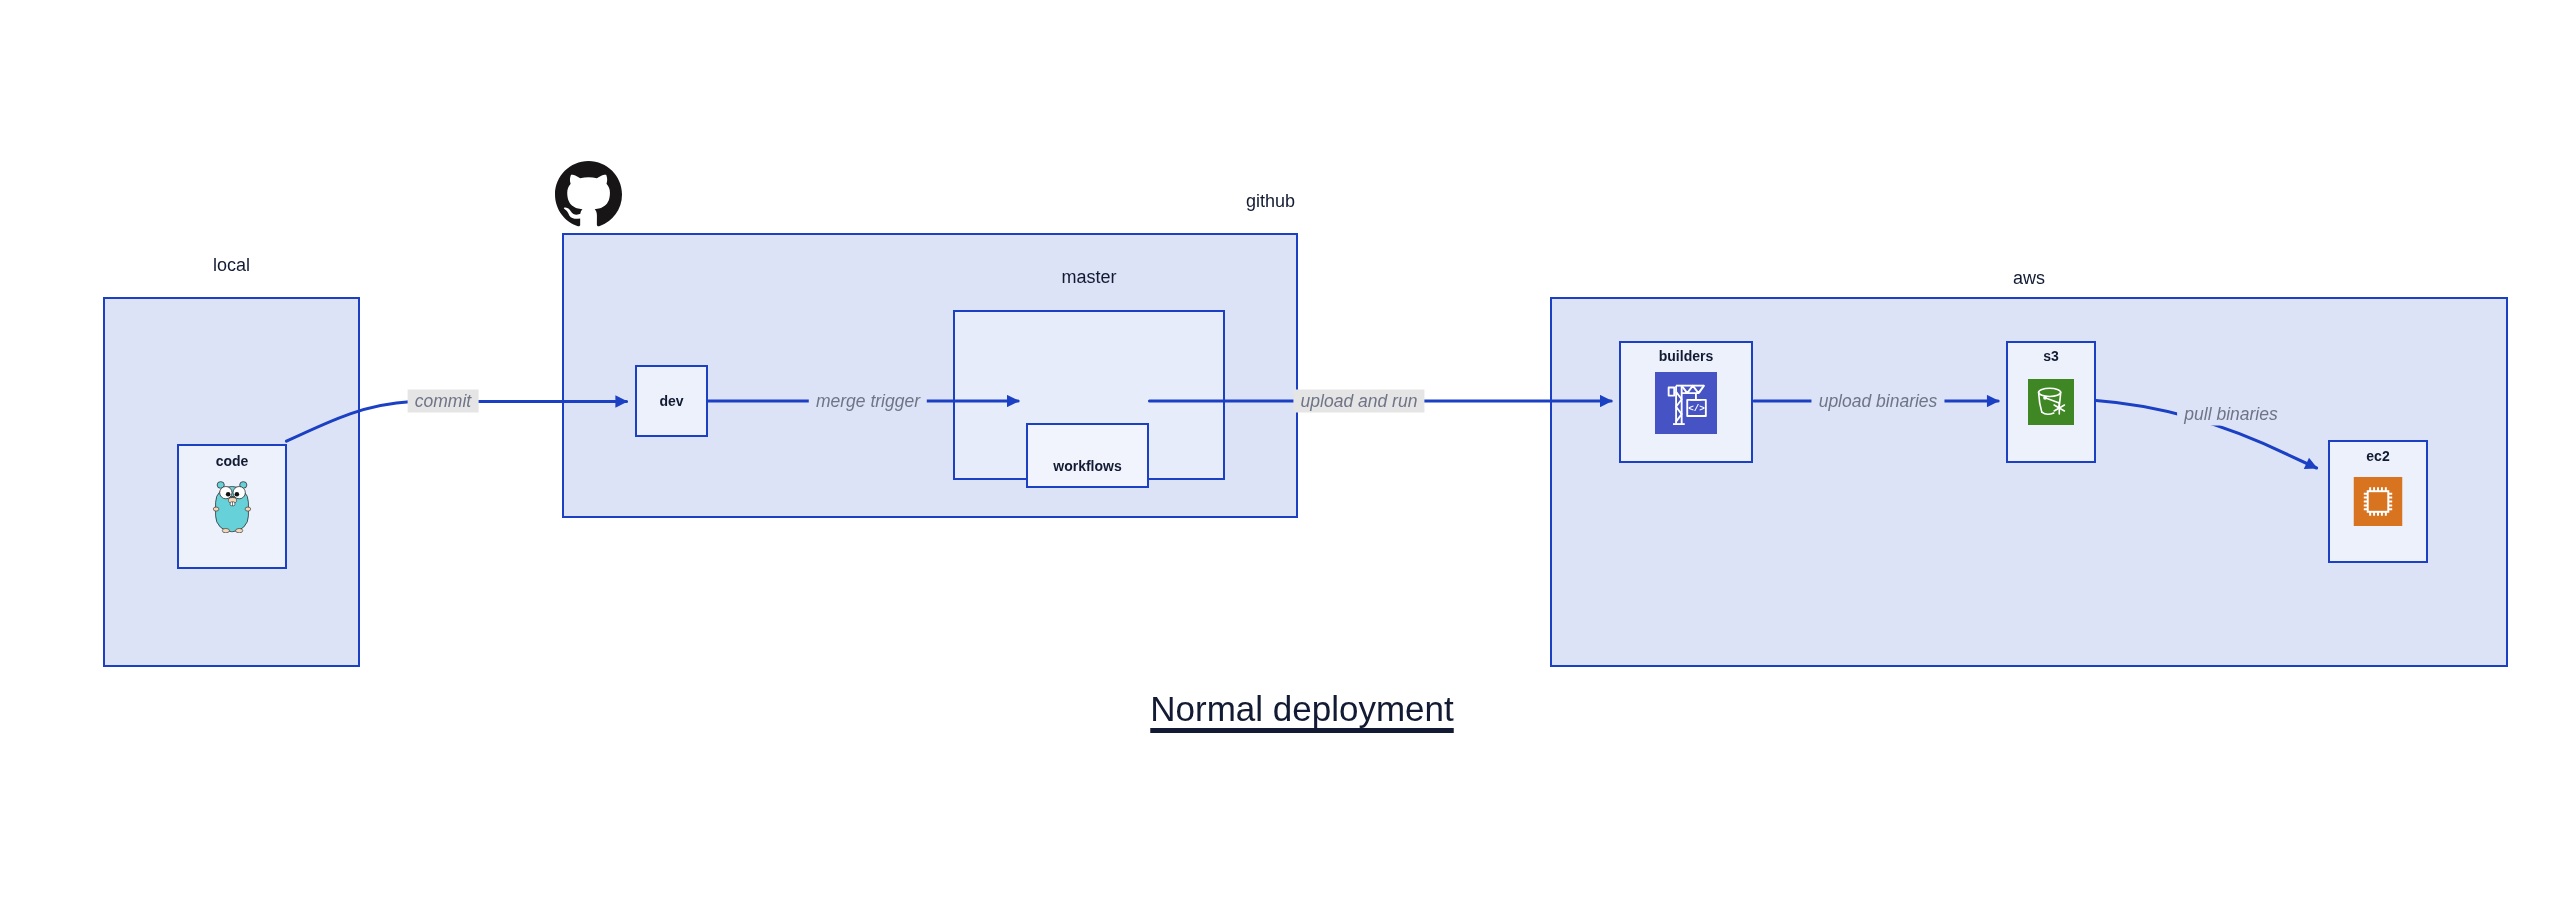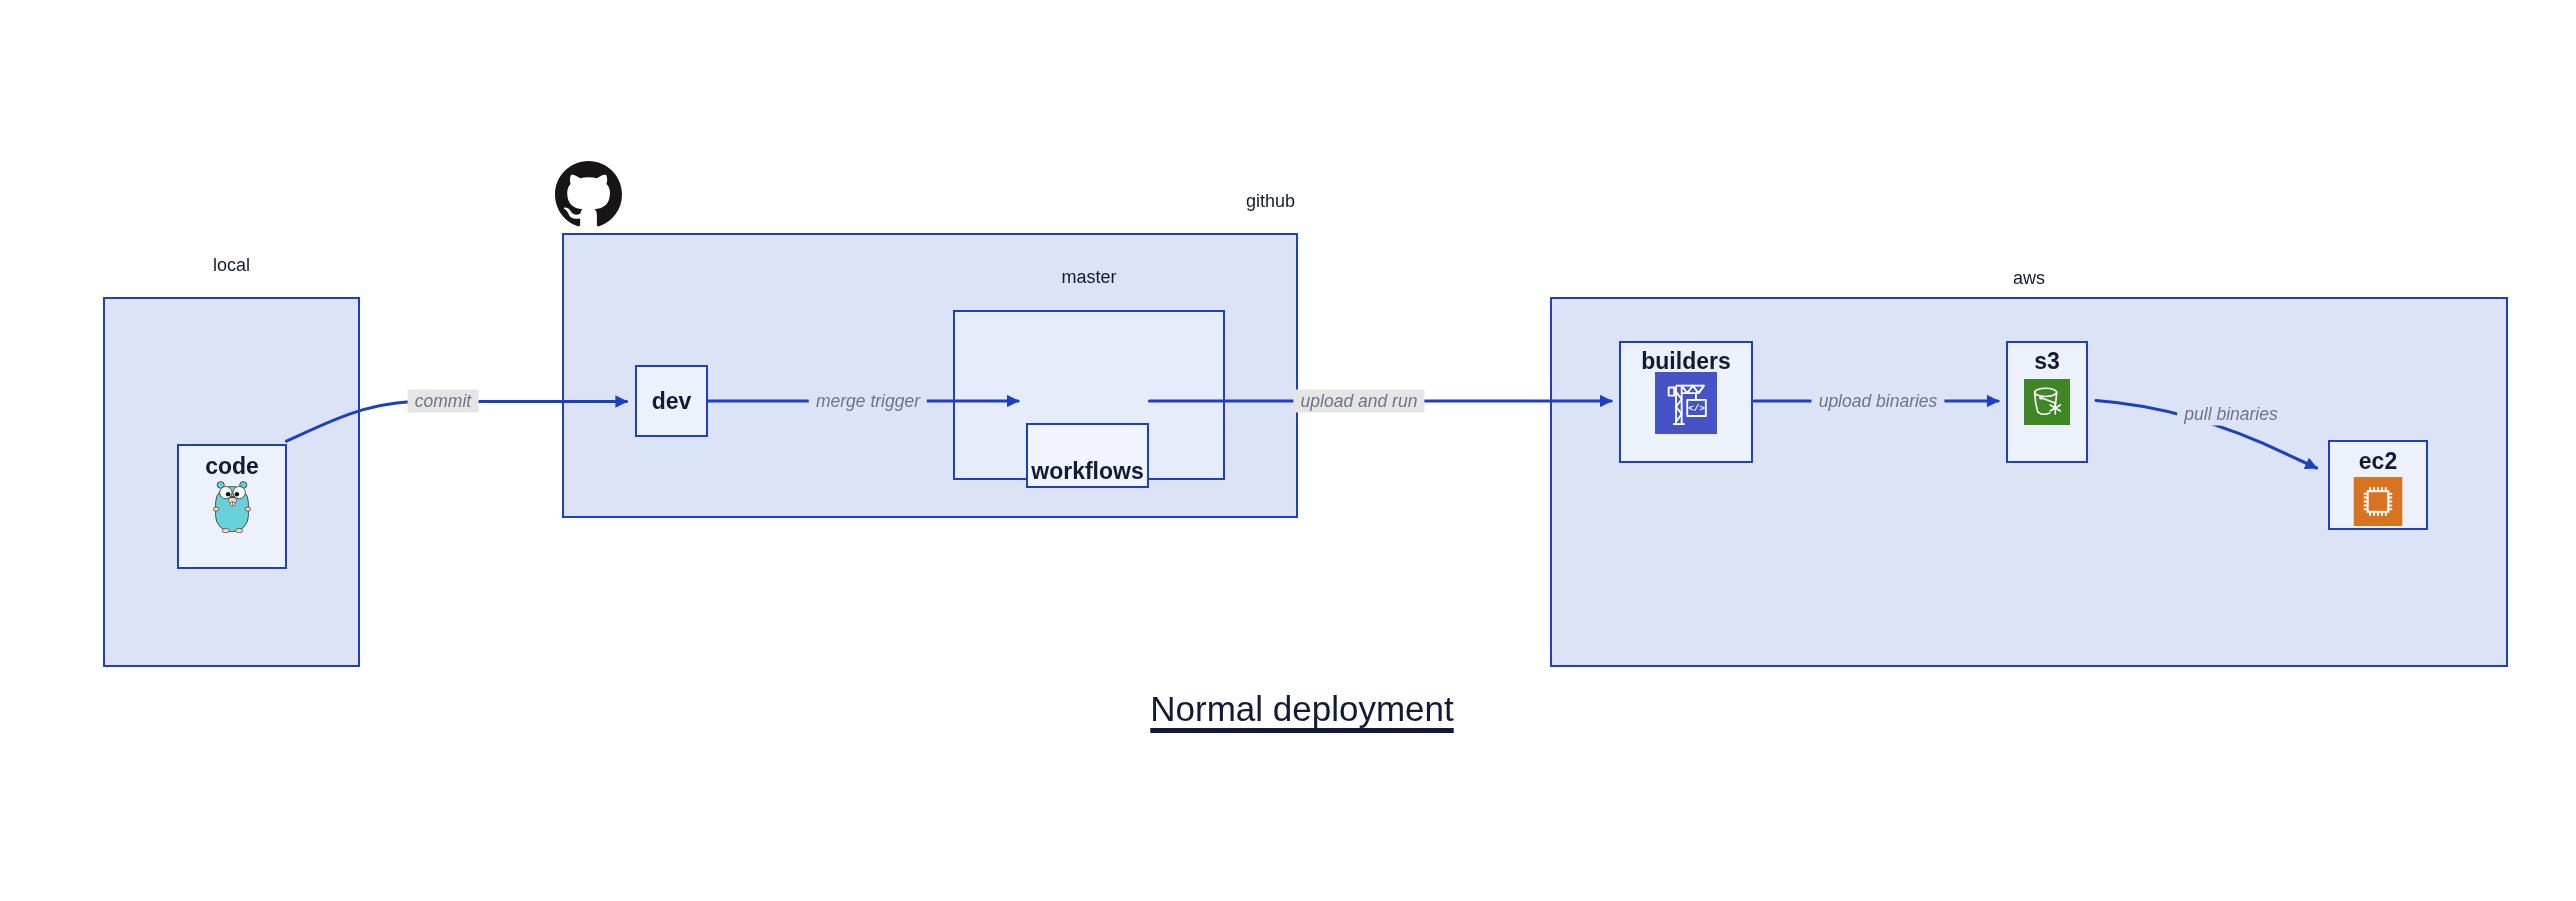--- a/index.html
+++ b/index.html
@@ -19,7 +19,7 @@
   .gbox{position:absolute;border:2.6px solid var(--blue);background:var(--group-fill);box-sizing:border-box;}
   .nbox{position:absolute;border:2.6px solid var(--blue);background:var(--node-fill);box-sizing:border-box;}
   .group-label{position:absolute;font-size:18px;line-height:1.2;color:var(--dark);text-align:center;}
-  .node-label{position:absolute;left:0;width:100%;text-align:center;font-size:23px;font-weight:bold;color:var(--dark);}
+  .node-label{position:absolute;left:0;width:100%;text-align:center;font-size:14px;font-weight:bold;color:var(--dark);}
   .edge-label{
     position:absolute;transform:translate(-50%,-50%);
     font-size:17.5px;font-style:italic;color:var(--egray);

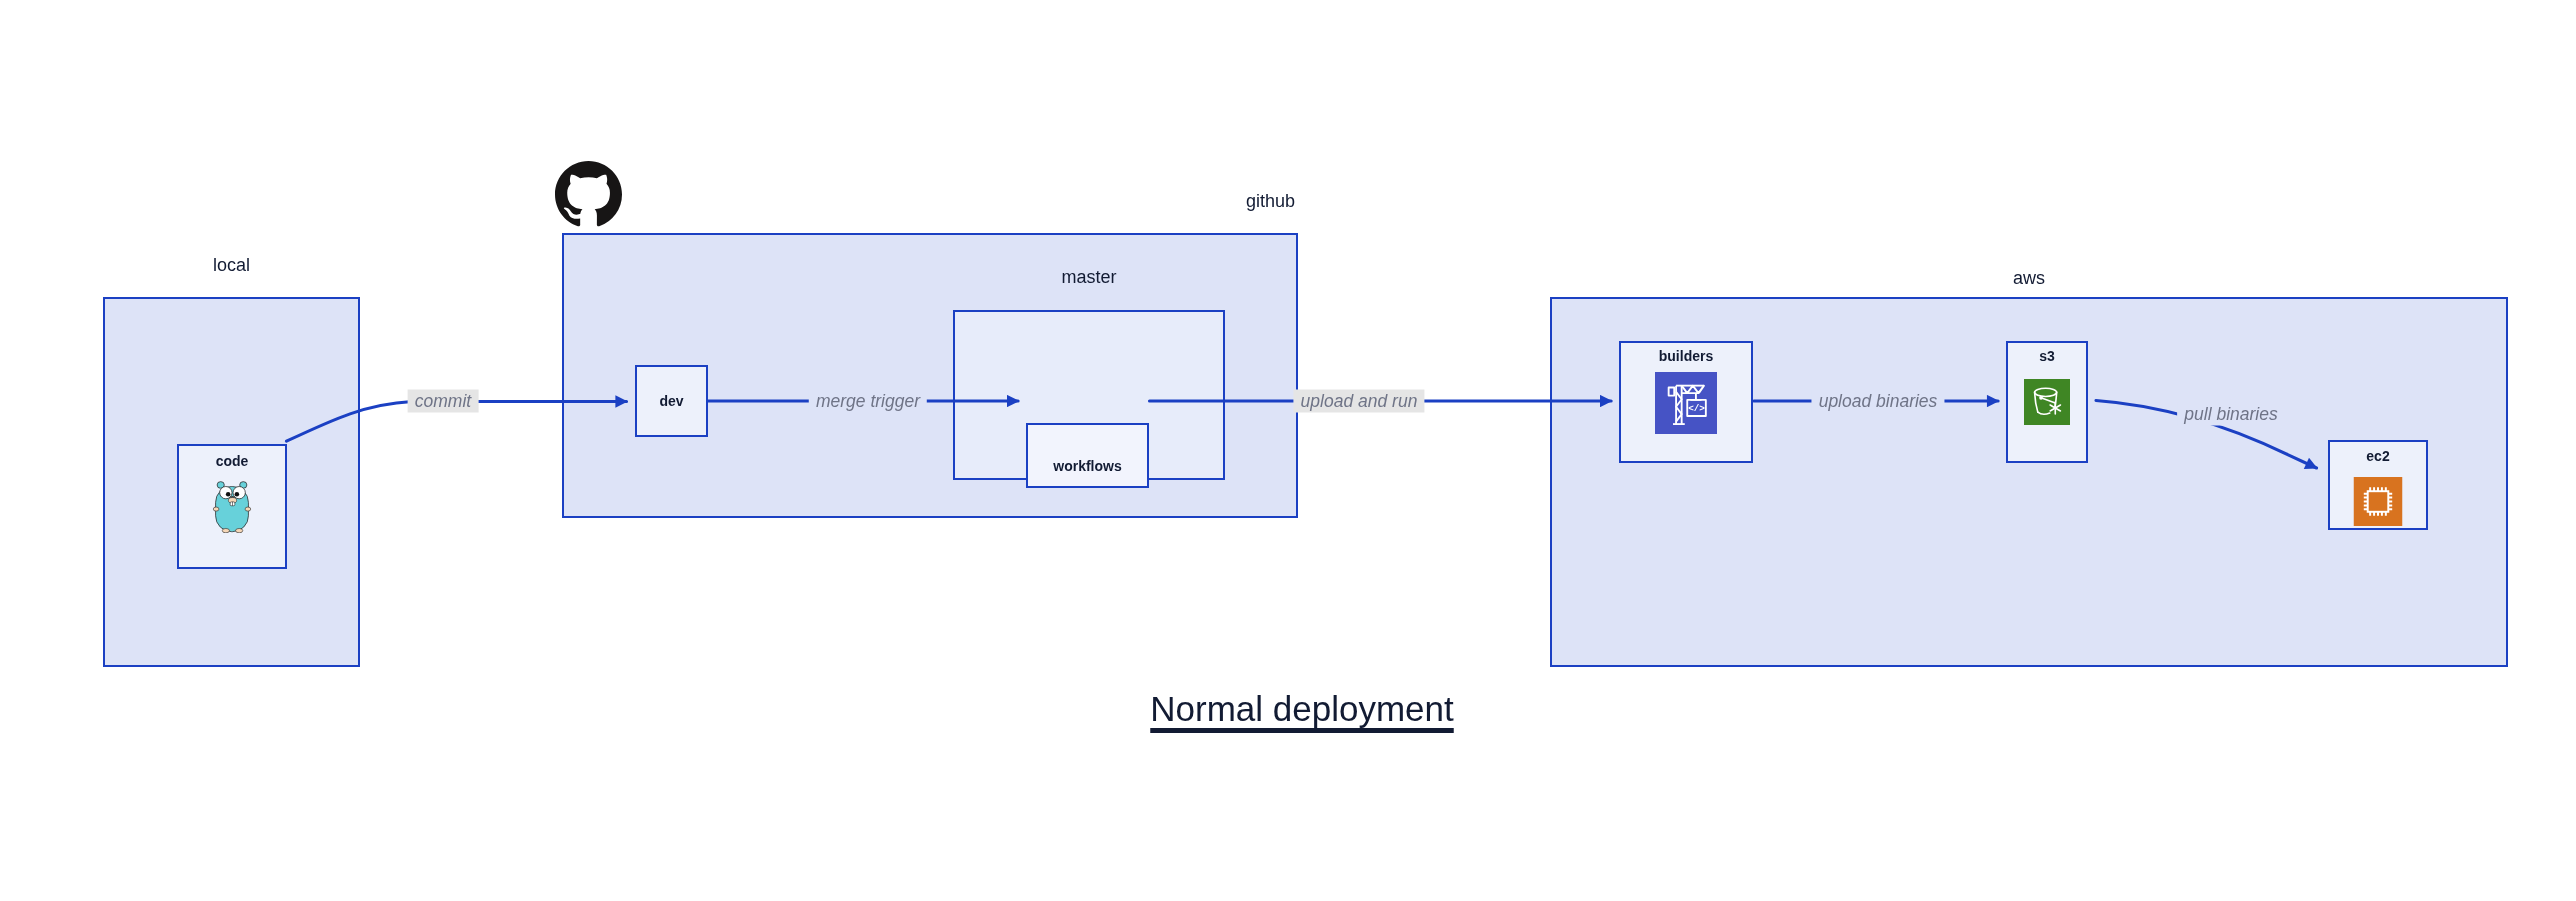--- a/index.html
+++ b/index.html
@@ -54,7 +54,7 @@
   #box-builders{left:1619px;top:341px;width:134px;height:122px;}
   #label-builders{top:5.2px;}
   #icon-codebuild{left:50%;transform:translateX(-50%);top:29px;width:62px;height:62px;}
-  #box-s3{left:2006px;top:341px;width:82px;height:122px;}
+  #box-s3{left:2006px;top:341px;width:90px;height:122px;}
   #label-s3{top:5.2px;}
   #icon-s3{left:50%;transform:translateX(-50%);top:36px;width:46px;height:46px;}
   #box-ec2{left:2328px;top:440px;width:100px;height:90px;}

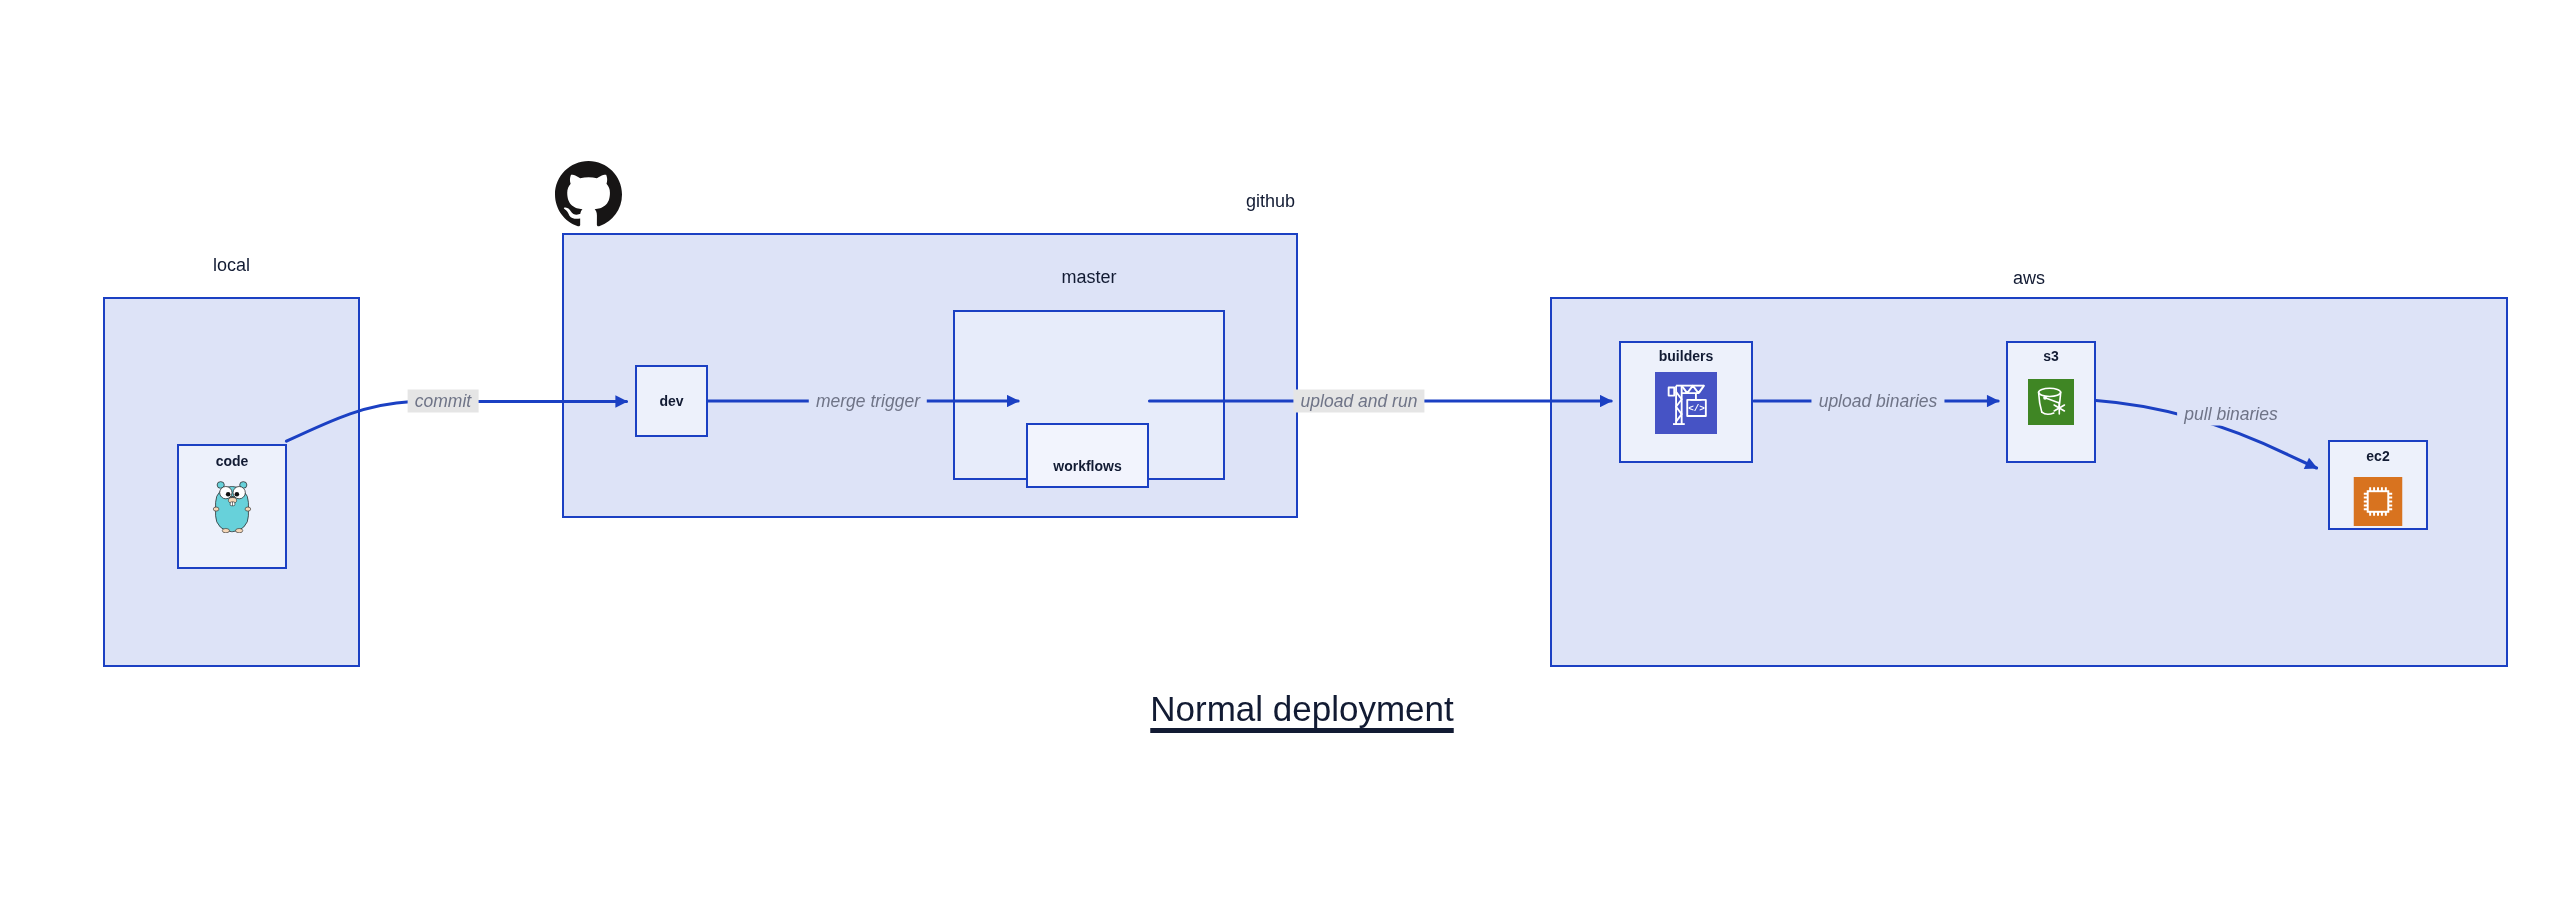--- a/index.html
+++ b/index.html
@@ -57,7 +57,7 @@
   #box-s3{left:2006px;top:341px;width:90px;height:122px;}
   #label-s3{top:5.2px;}
   #icon-s3{left:50%;transform:translateX(-50%);top:36px;width:46px;height:46px;}
-  #box-ec2{left:2328px;top:440px;width:100px;height:90px;}
+  #box-ec2{left:2328px;top:440px;width:100px;height:123px;}
   #label-ec2{top:6.2px;}
   #icon-ec2{left:50%;transform:translateX(-50%);top:35px;width:49px;height:49px;}
   

